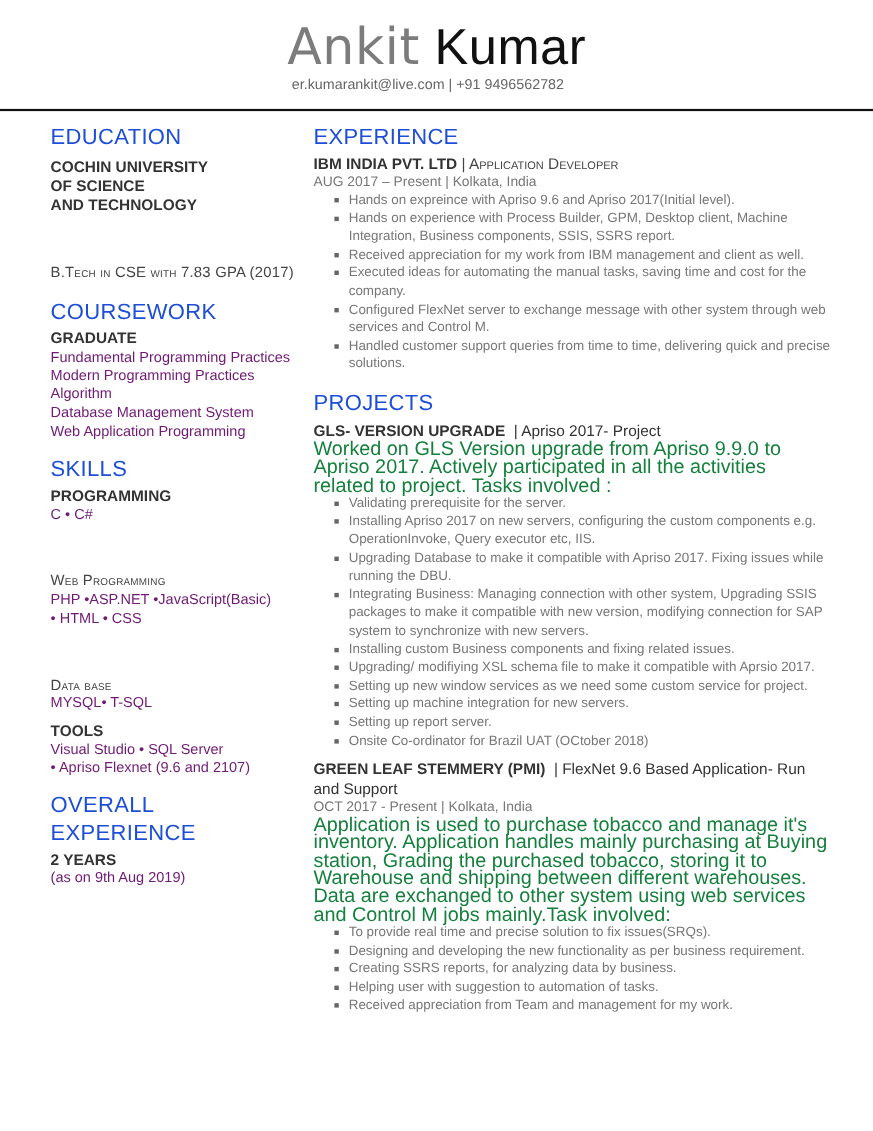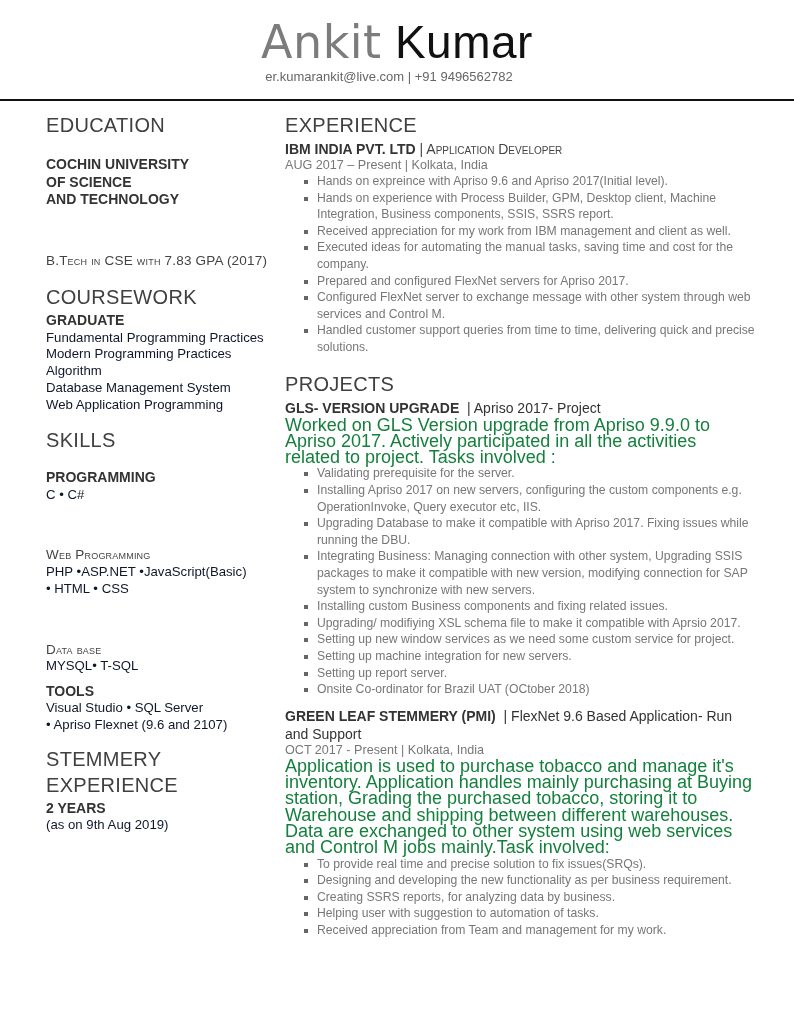--- a/index.html
+++ b/index.html
@@ -17,7 +17,7 @@
   .left { position: absolute; left: 46px; top: 112px; width: 230px; }
   .right { position: absolute; left: 285px; top: 112px; width: 470px; }
 
-  .sec-title { font-size: 20px; color: #404040; font-weight: normal; letter-spacing: 0.3px; line-height: 26px; }
+  .sec-title { font-size: 20px; color: #1d4ed8; font-weight: normal; letter-spacing: 0.3px; line-height: 26px; }
   .bold { font-weight: bold; color: #333; font-size: 14px; line-height: 17.5px; }
   .line { font-size: 13.2px; line-height: 16.7px; color: #0f172a; }
   .smallcaps { font-variant: small-caps; font-size: 13.5px; color: #444; line-height: 16.7px; letter-spacing: 0.2px; margin-top: 44px; }

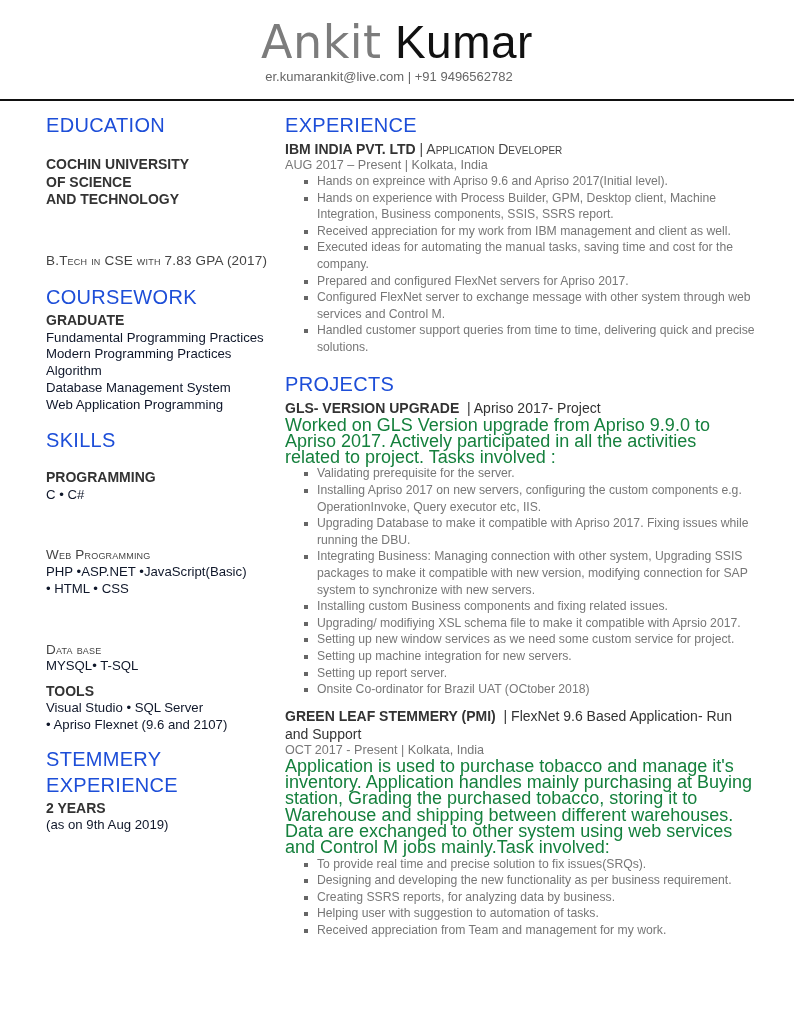--- a/index.html
+++ b/index.html
@@ -49,7 +49,7 @@
 <div class="left">
   <section>
     <div class="sec-title">EDUCATION</div>
-    <div class="bold" style="margin-top:18px">COCHIN UNIVERSITY</div>
+    <div class="bold" style="margin-top:5px">COCHIN UNIVERSITY</div>
     <div class="bold">OF SCIENCE</div>
     <div class="bold">AND TECHNOLOGY</div>
     <div class="smallcaps">B.Tech in CSE with 7.83 GPA (2017)</div>

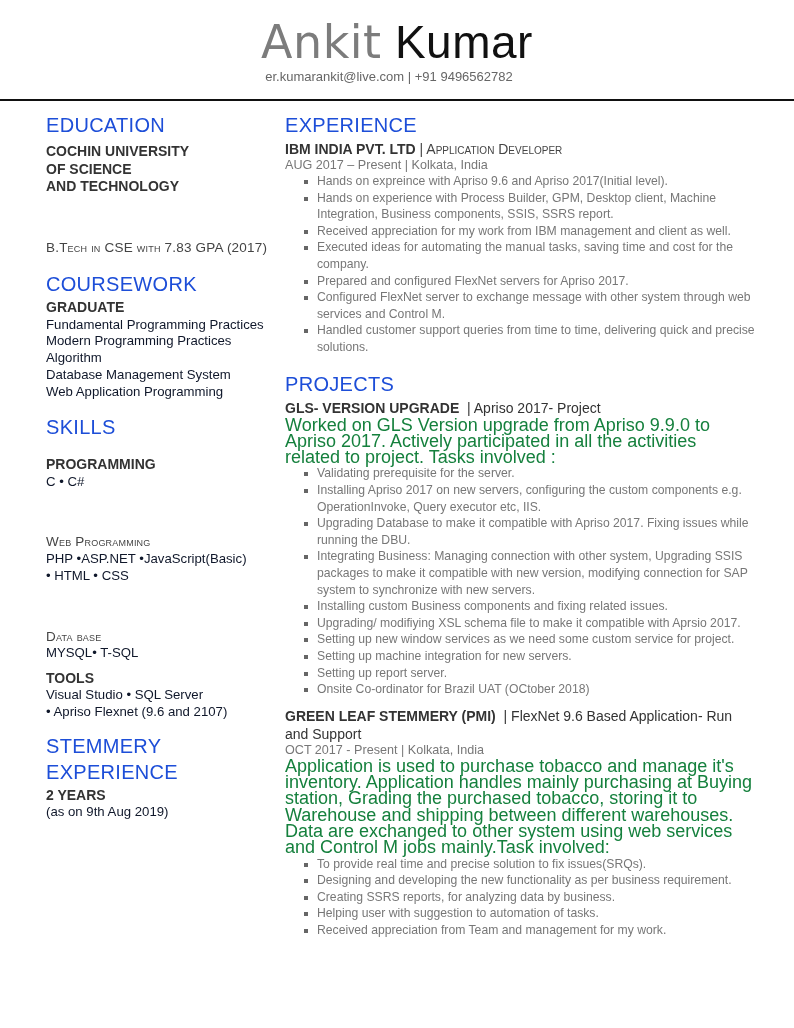--- a/index.html
+++ b/index.html
@@ -106,7 +106,6 @@
       <li>Hands on experience with Process Builder, GPM, Desktop client, Machine Integration, Business components, SSIS, SSRS report.</li>
       <li>Received appreciation for my work from IBM management and client as well.</li>
       <li>Executed ideas for automating the manual tasks, saving time and cost for the company.</li>
-      <li>Prepared and configured FlexNet servers for Apriso 2017.</li>
       <li>Configured FlexNet server to exchange message with other system through web services and Control M.</li>
       <li>Handled customer support queries from time to time, delivering quick and precise solutions.</li>
     </ul>

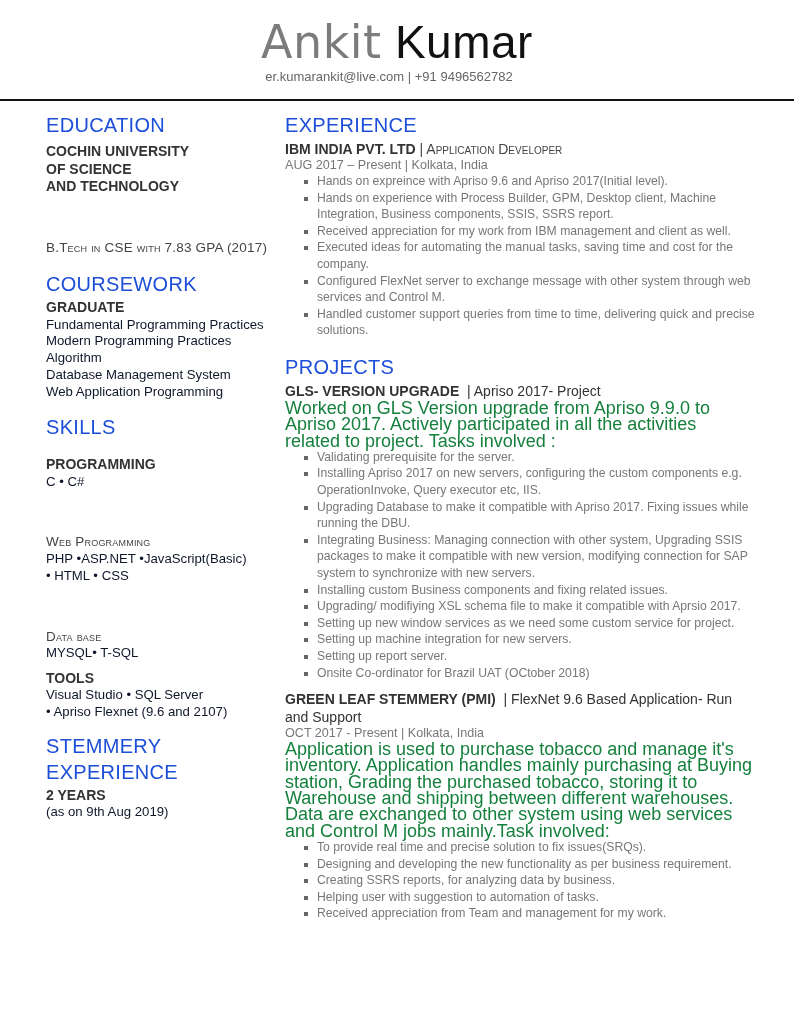--- a/index.html
+++ b/index.html
@@ -19,7 +19,7 @@
 
   .sec-title { font-size: 20px; color: #1d4ed8; font-weight: normal; letter-spacing: 0.3px; line-height: 26px; }
   .bold { font-weight: bold; color: #333; font-size: 14px; line-height: 17.5px; }
-  .line { font-size: 13.2px; line-height: 16.7px; color: #0f172a; }
+  .line { font-size: 13.2px; line-height: 16.7px; color: #701a75; }
   .smallcaps { font-variant: small-caps; font-size: 13.5px; color: #444; line-height: 16.7px; letter-spacing: 0.2px; margin-top: 44px; }
 
   .gap-sec { height: 14px; }

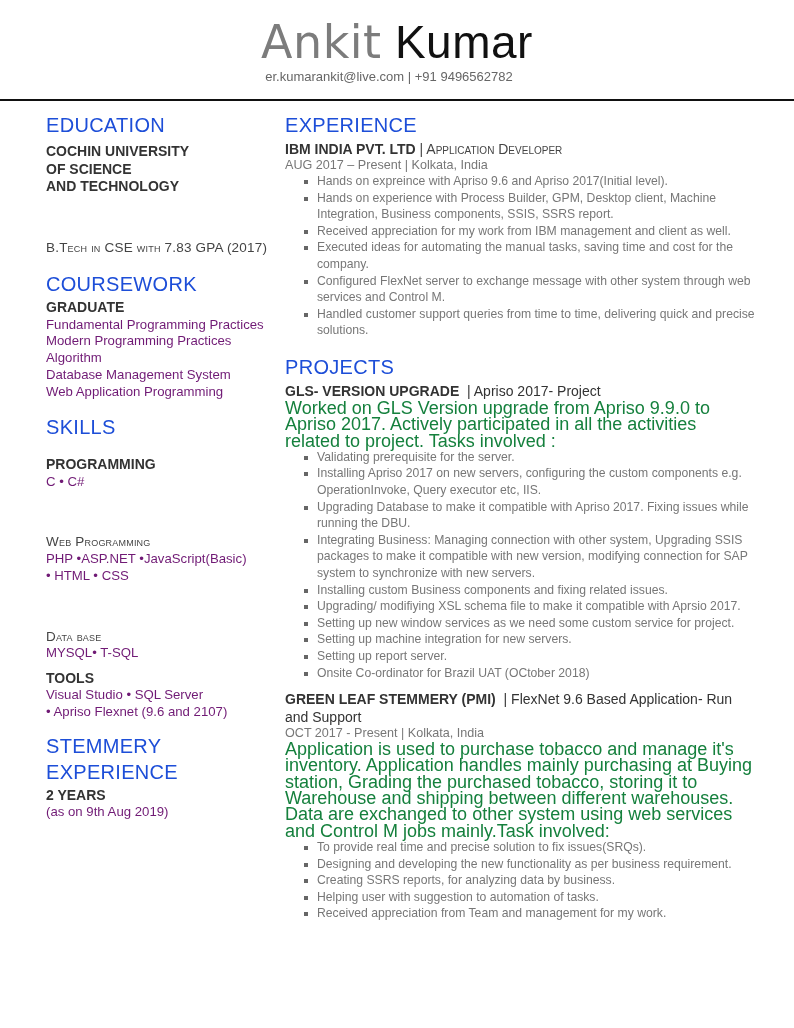--- a/index.html
+++ b/index.html
@@ -71,7 +71,7 @@
 
   <section>
     <div class="sec-title">SKILLS</div>
-    <div class="bold" style="margin-top:16px">PROGRAMMING</div>
+    <div class="bold" style="margin-top:2px">PROGRAMMING</div>
     <div class="line">C • C#</div>
     <div class="smallcaps">Web Programming</div>
     <div class="line">PHP •ASP.NET •JavaScript(Basic)</div>

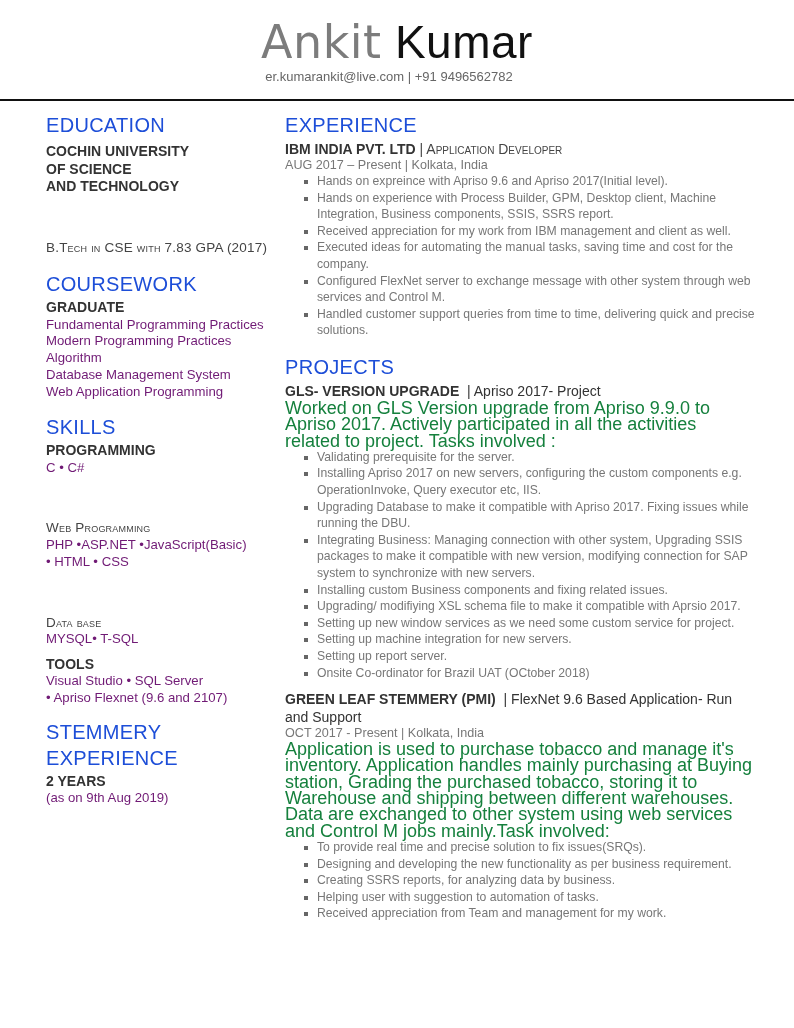--- a/index.html
+++ b/index.html
@@ -87,7 +87,7 @@
   <div class="gap-sec" style="height:12px"></div>
 
   <section>
-    <div class="sec-title">STEMMERY EXPERIENCE</div>
+    <div class="sec-title">OVERALL EXPERIENCE</div>
     <div class="bold" style="margin-top:2px">2 YEARS</div>
     <div class="line">(as on 9th Aug 2019)</div>
   </section>

